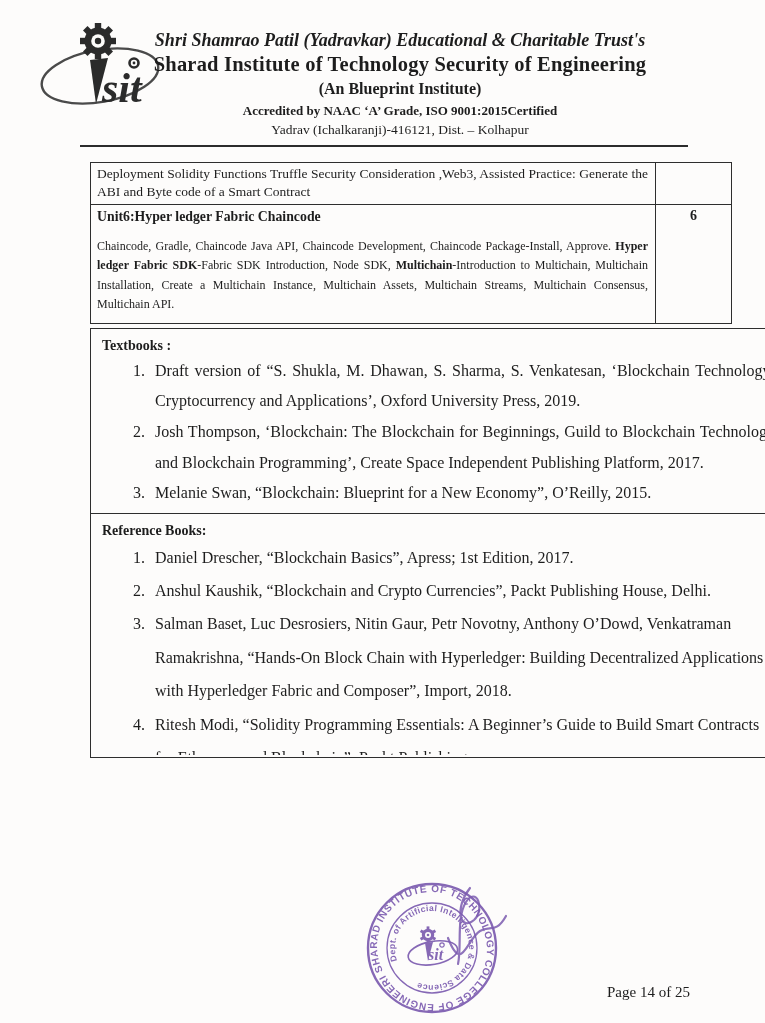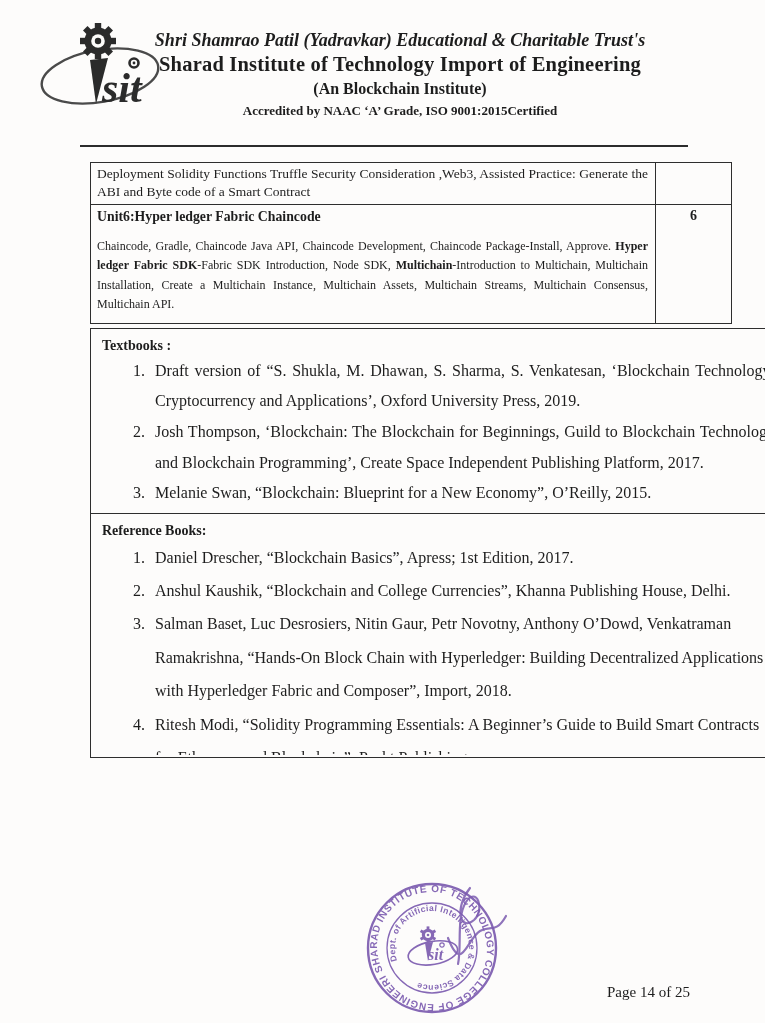--- a/index.html
+++ b/index.html
@@ -78,7 +78,7 @@
 
   <div class="header-block">
     <div class="trust-line">Shri Shamrao Patil (Yadravkar) Educational &amp; Charitable Trust's</div>
-    <div class="institute">Sharad Institute of Technology Import of Engineering</div>
+    <div class="institute">Sharad Institute of Technology Security of Engineering</div>
     <div class="autonomous">(An Blockchain Institute)</div>
     <div class="accredited">Accredited by NAAC ‘A’ Grade, ISO 9001:2015Certified</div>
   </div>

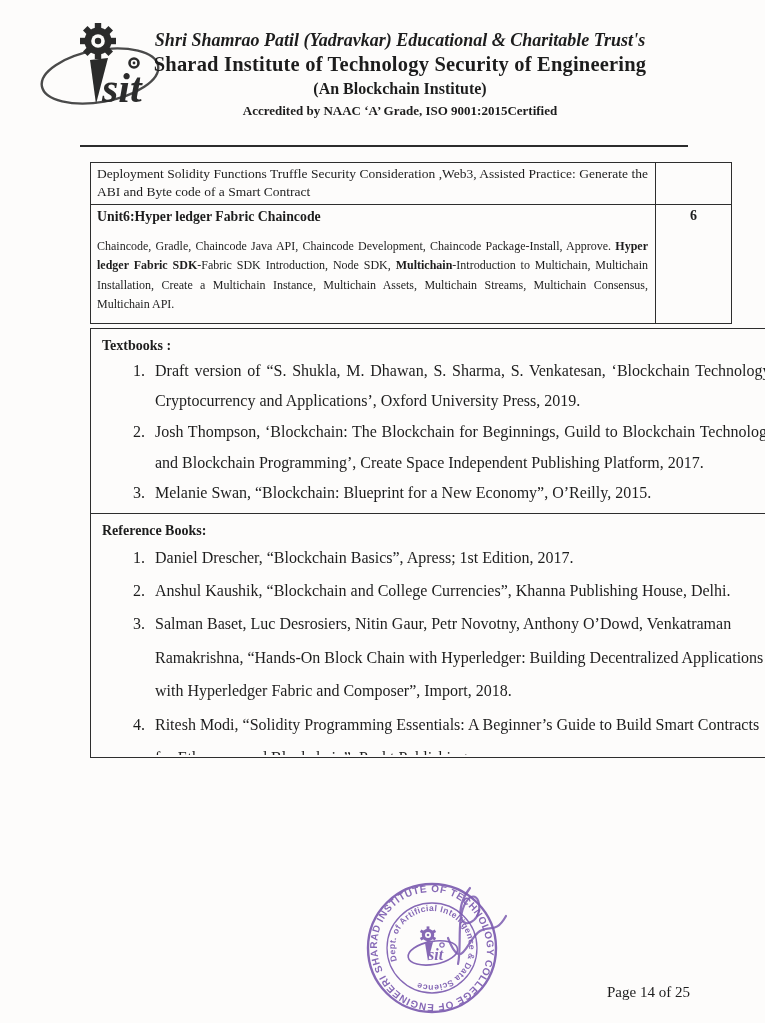--- a/index.html
+++ b/index.html
@@ -79,7 +79,7 @@
   <div class="header-block">
     <div class="trust-line">Shri Shamrao Patil (Yadravkar) Educational &amp; Charitable Trust's</div>
     <div class="institute">Sharad Institute of Technology Security of Engineering</div>
-    <div class="autonomous">(An Blockchain Institute)</div>
+    <div class="autonomous">(An Blueprint Institute)</div>
     <div class="accredited">Accredited by NAAC ‘A’ Grade, ISO 9001:2015Certified</div>
   </div>
   <div class="header-rule"></div>

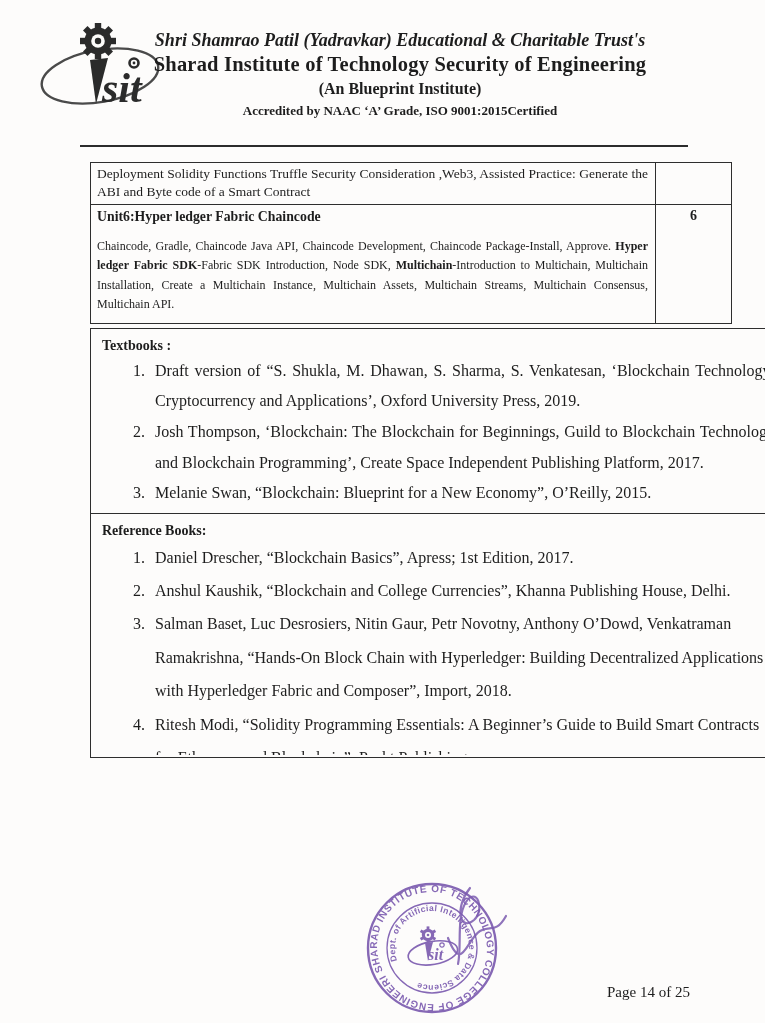--- a/index.html
+++ b/index.html
@@ -81,6 +81,7 @@
     <div class="institute">Sharad Institute of Technology Security of Engineering</div>
     <div class="autonomous">(An Blueprint Institute)</div>
     <div class="accredited">Accredited by NAAC ‘A’ Grade, ISO 9001:2015Certified</div>
+    <div class="address">Yadrav (Ichalkaranji)-416121, Dist. – Kolhapur</div>
   </div>
   <div class="header-rule"></div>
 

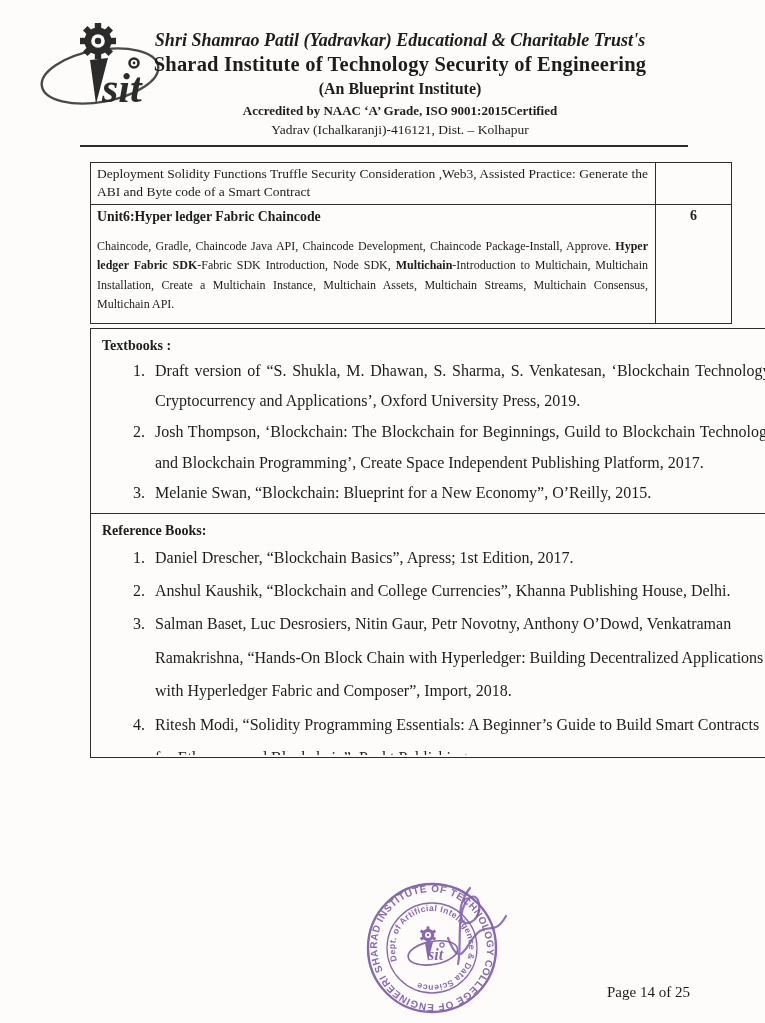--- a/index.html
+++ b/index.html
@@ -120,7 +120,7 @@
       <div class="book-heading">Reference Books:</div>
       <ol>
         <li><span>Daniel Drescher, “Blockchain Basics”, Apress; 1st Edition, 2017.</span></li>
-        <li><span>Anshul Kaushik, “Blockchain and College Currencies”, Khanna Publishing House, Delhi.</span></li>
+        <li><span>Anshul Kaushik, “Blockchain and Crypto Currencies”, Packt Publishing House, Delhi.</span></li>
         <li><span>Salman Baset, Luc Desrosiers, Nitin Gaur, Petr Novotny, Anthony O’Dowd, Venkatraman Ramakrishna, “Hands-On Block Chain with Hyperledger: Building Decentralized Applications with Hyperledger Fabric and Composer”, Import, 2018.</span></li>
         <li><span>Ritesh Modi, “Solidity Programming Essentials: A Beginner’s Guide to Build Smart Contracts for Ethereum and Blockchain”, Packt Publishing</span></li>
       </ol>

